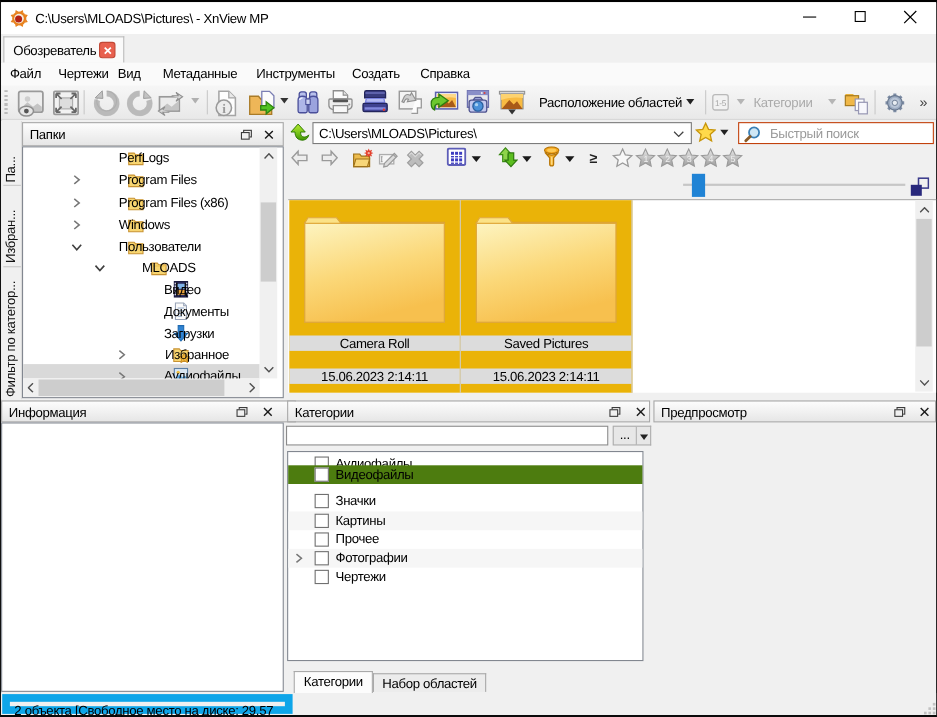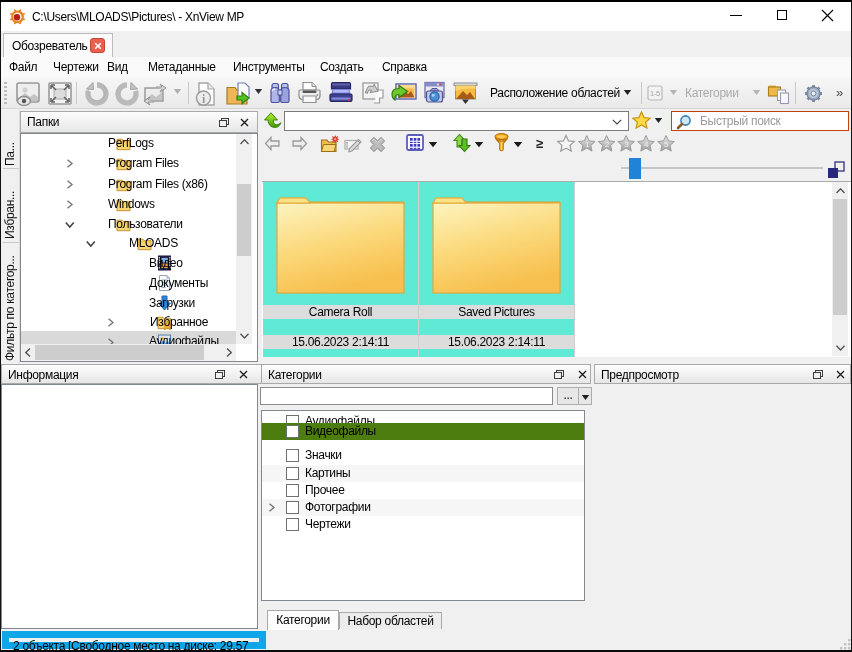--- a/index.html
+++ b/index.html
@@ -402,6 +402,7 @@
     <path d="M8 0.8 L1.5 8 H5.2 C5.2 12.5 7.5 15.6 12.5 15.4 C15.5 15.2 17.3 13 17.7 10.6 C15.8 13 12.6 13.2 11.2 11.6 C10.4 10.7 10.3 9.5 10.3 8 H14.5 Z" fill="url(#garr)" stroke="#2f7a02" stroke-width="0.9"></path>
   </svg>
   <div class="abs" style="left:284px;top:111px;width:345px;height:20px;background:#fff;border:1px solid #7b7b7b;line-height:18px">
+    <span class="abs" style="left:5px">C:\Users\MLOADS\Pictures\</span>
     <svg class="abs" style="left:327px;top:7px" width="10" height="6" viewBox="0 0 10 6">
         <path d="M0.8 0.8 L5 5 L9.2 0.8" fill="none" stroke="#444" stroke-width="1.2"></path>
       </svg>

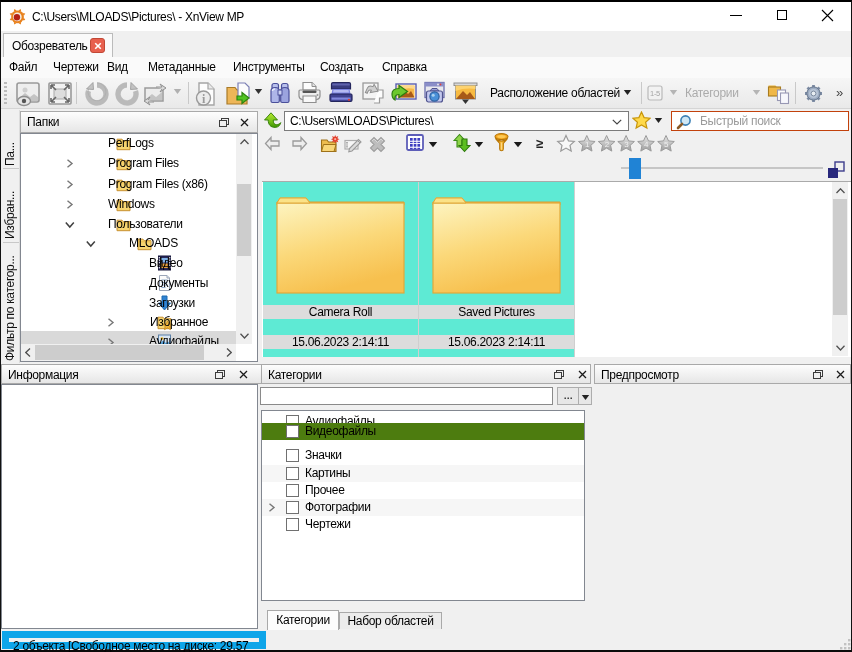--- a/index.html
+++ b/index.html
@@ -21,7 +21,7 @@
 .chev { stroke:#777; stroke-width:1.4; fill:none; }
 .sb { position:absolute; background:#f0f0f0; }
 .sb-thumb { position:absolute; background:#cdcdcd; }
-.cell { position:absolute; top:182px; height:175px; background:#5eead4; }
+.cell { position:absolute; top:182px; height:175px; background:#eab308; }
 .band { position:absolute; left:0; width:100%; background:#dcdcdc; text-align:center; }
 .cat-row { position:absolute; left:262px; width:321px; height:17px; line-height:17px; }
 .cbox { position:absolute; left:24px; top:2px; width:13px; height:13px; background:#fff; border:1px solid #707070; }

